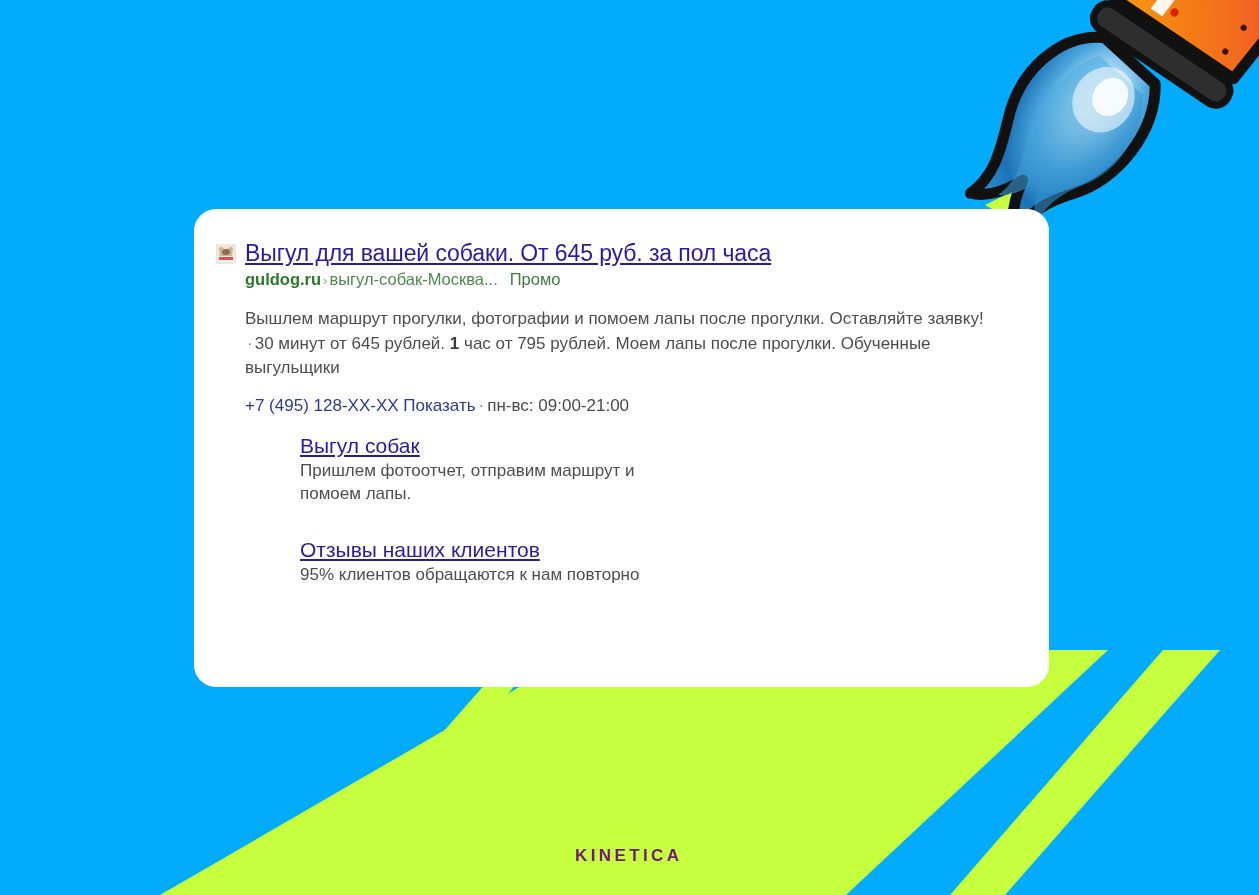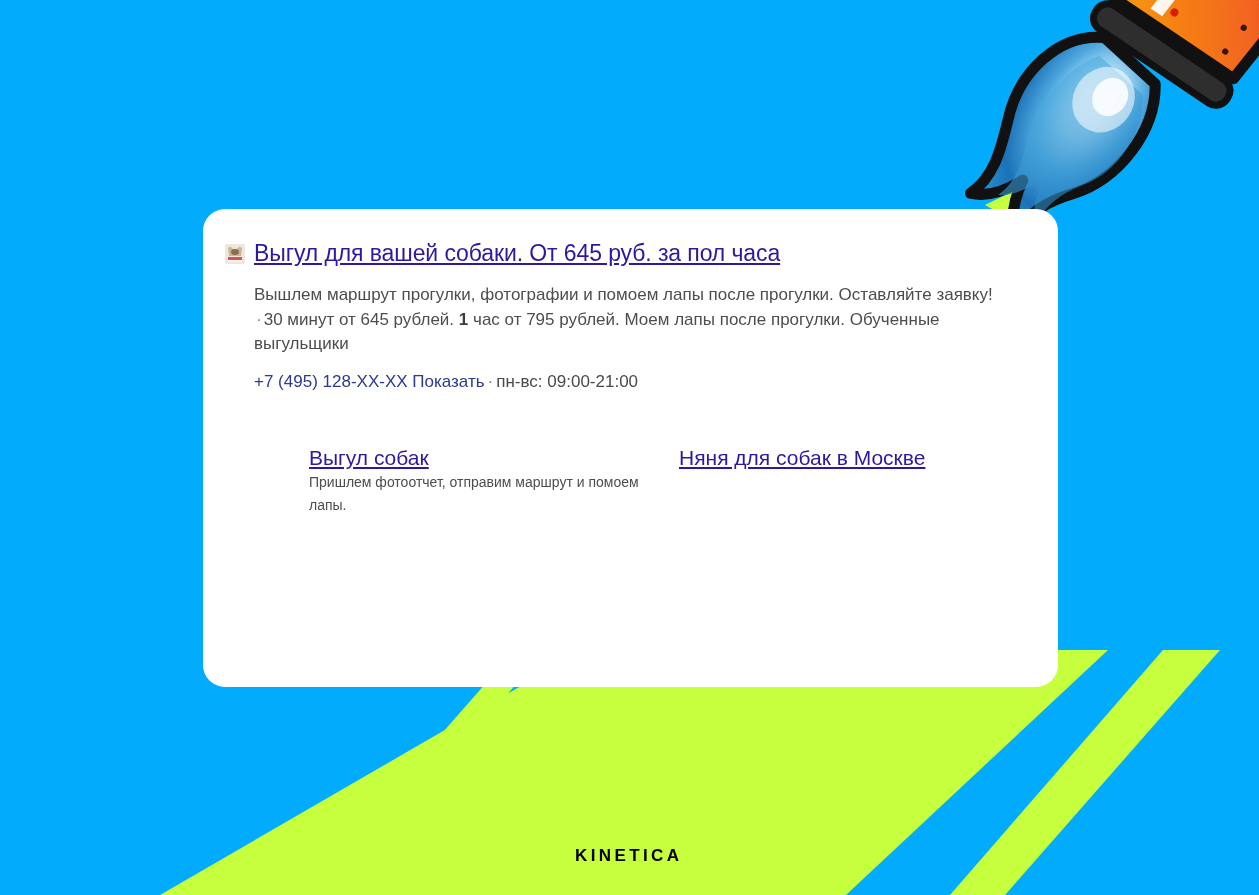--- a/index.html
+++ b/index.html
@@ -28,7 +28,7 @@
   
   #serp-card {
     position: absolute;
-    left: 203px;
+    left: 194px;
     top: 209px;
     width: 855px;
     height: 478px;

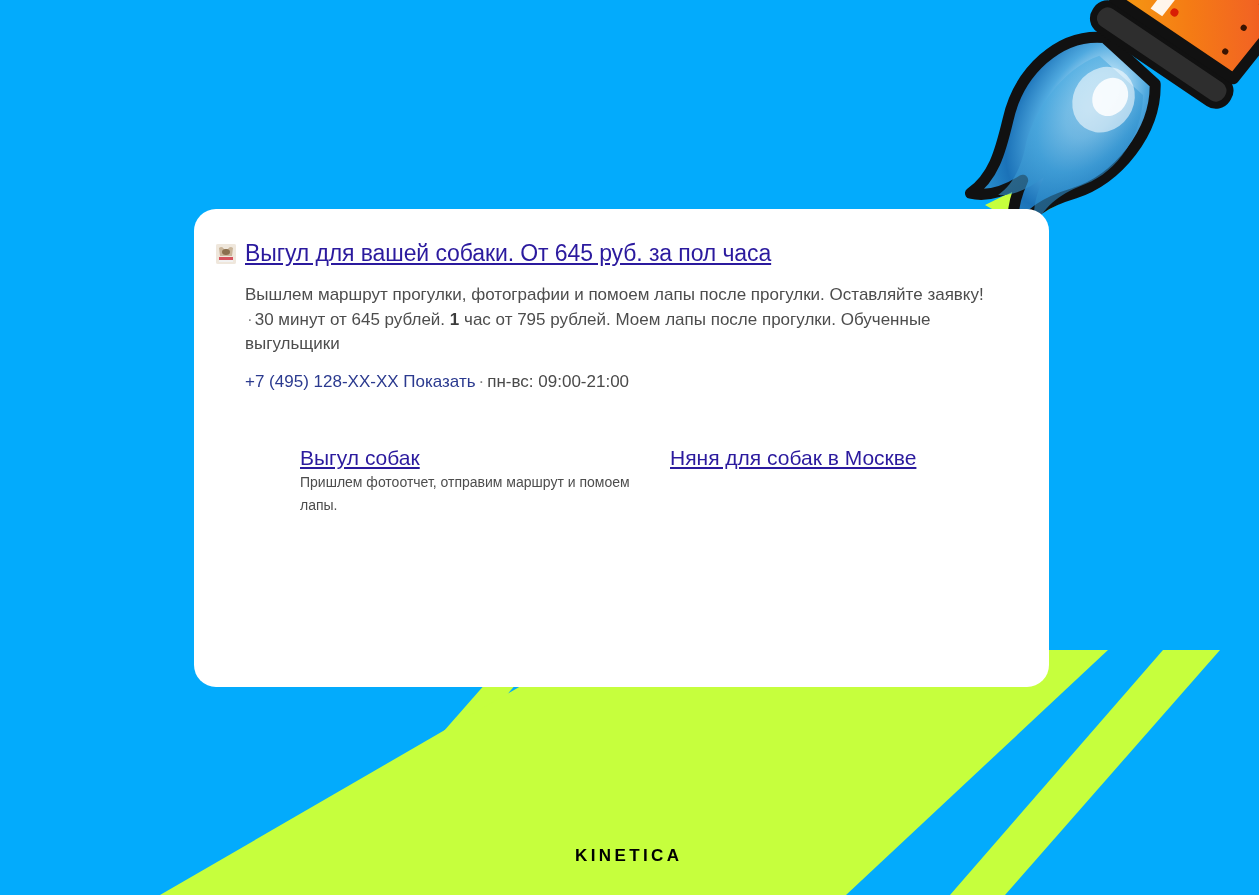--- a/index.html
+++ b/index.html
@@ -256,6 +256,9 @@
       <a class="result-title" href="#">Выгул для вашей собаки. От 645 руб. за пол часа</a>
     </div>
 
+    <div class="url-line">
+      <span class="url-domain">guldog.ru</span><span class="url-chevron">›</span><span class="url-path">выгул-собак-Москва...</span><span class="url-promo">Промо</span>
+    </div>
 
     <div class="snippet">
       <span>Вышлем маршрут прогулки, фотографии и помоем лапы после прогулки.</span>

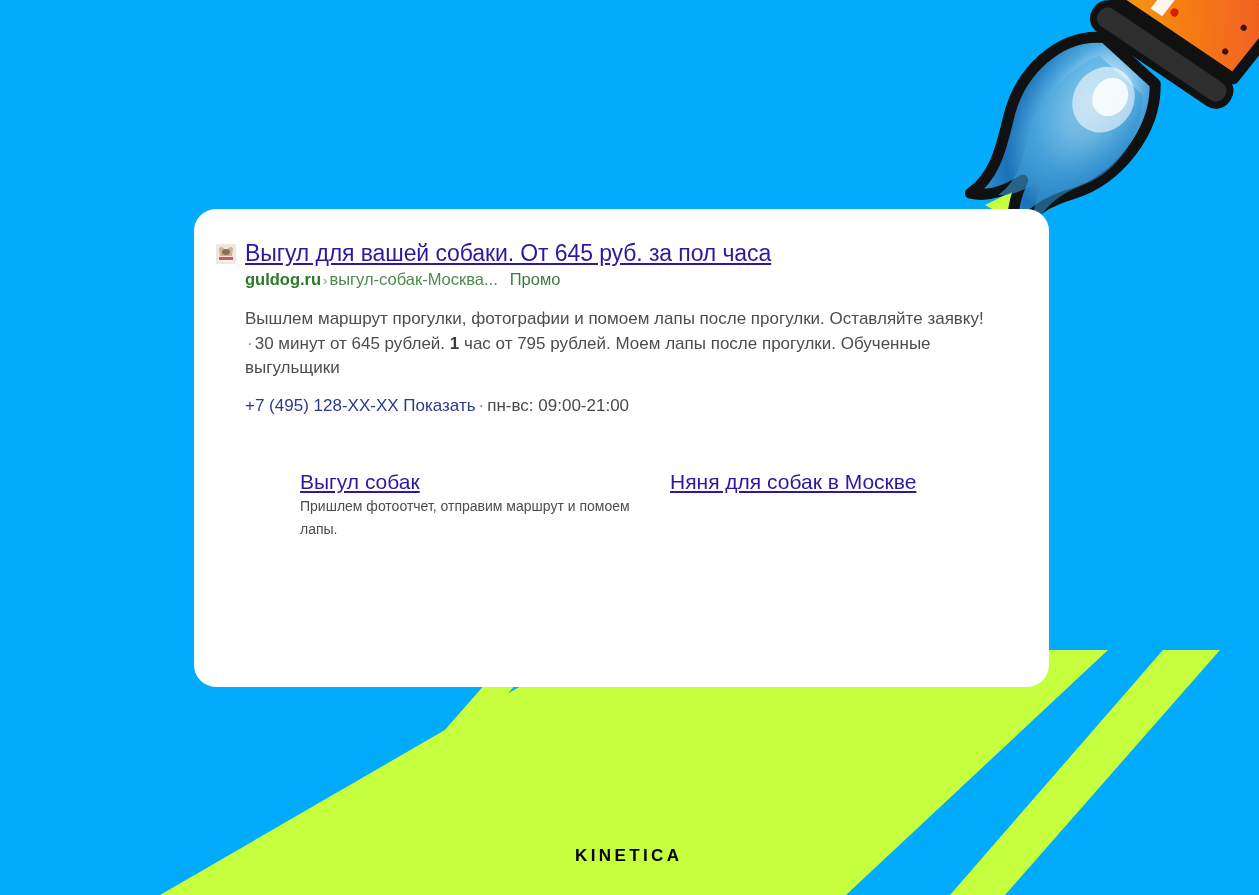--- a/index.html
+++ b/index.html
@@ -117,7 +117,7 @@
   }
   
   .sitelinks {
-    margin: 52px 0 0 84px;
+    margin: 16px 0 0 84px;
     display: grid;
     grid-template-columns: 370px 1fr;
     grid-row-gap: 32px;

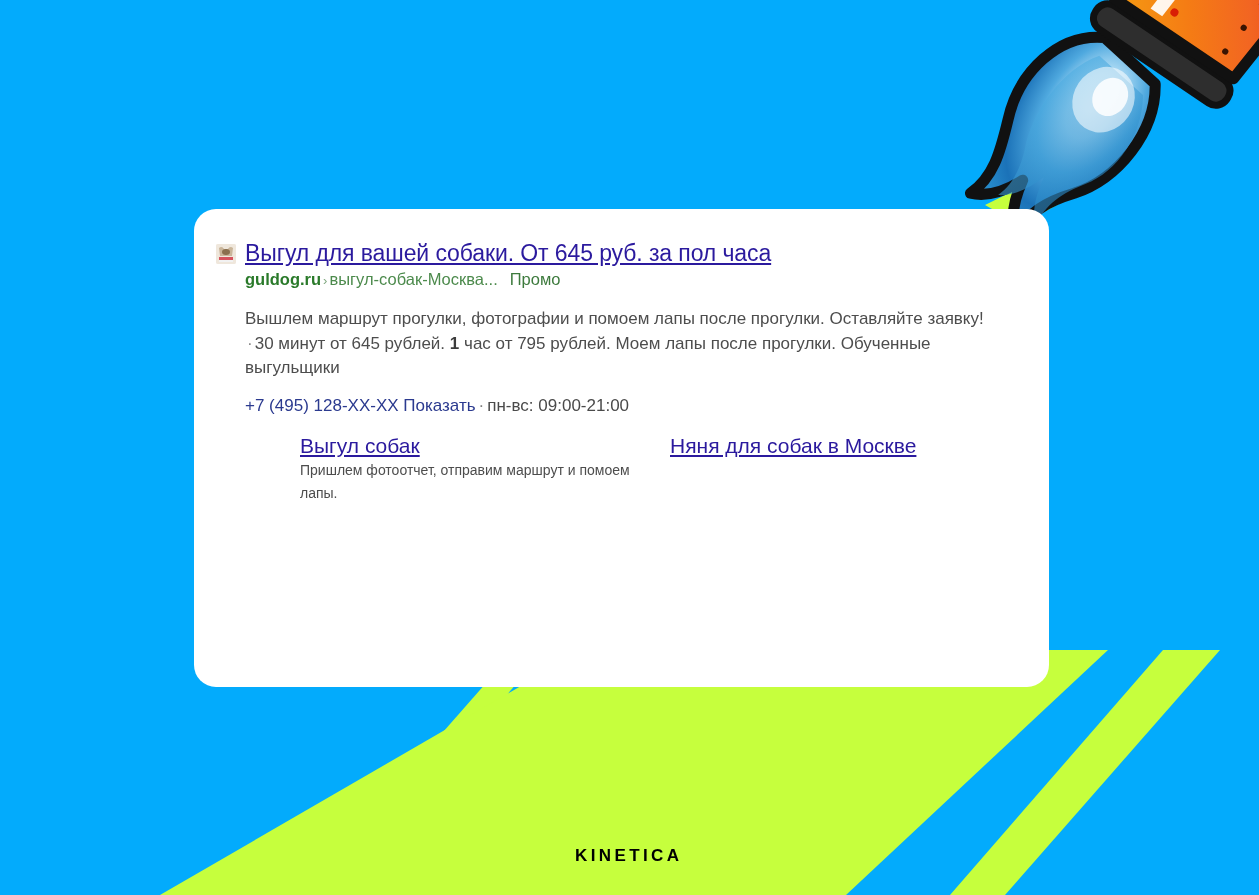--- a/index.html
+++ b/index.html
@@ -279,7 +279,6 @@
         <div class="sitelink-desc">Пришлем фотоотчет, отправим маршрут и помоем лапы.</div>
       </div>
       <div>
-        <a class="sitelink-title" href="#">Няня для собак в Москве</a>
       </div>
     </div>
 

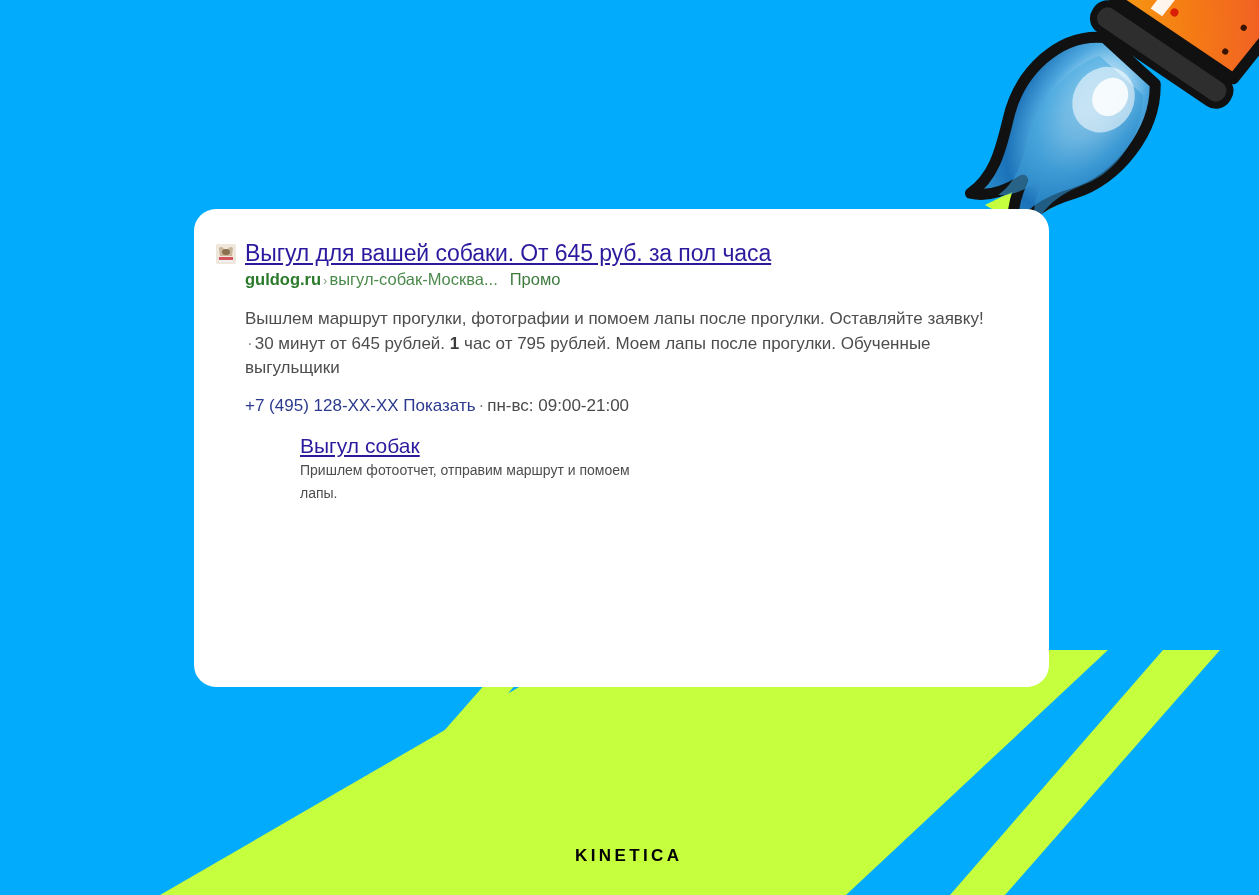--- a/index.html
+++ b/index.html
@@ -133,7 +133,7 @@
     cursor: pointer;
   }
   .sitelink-desc {
-    font-size: 14px;
+    font-size: 17px;
     line-height: 23px;
     color: #4d4d4d;
     max-width: 350px;

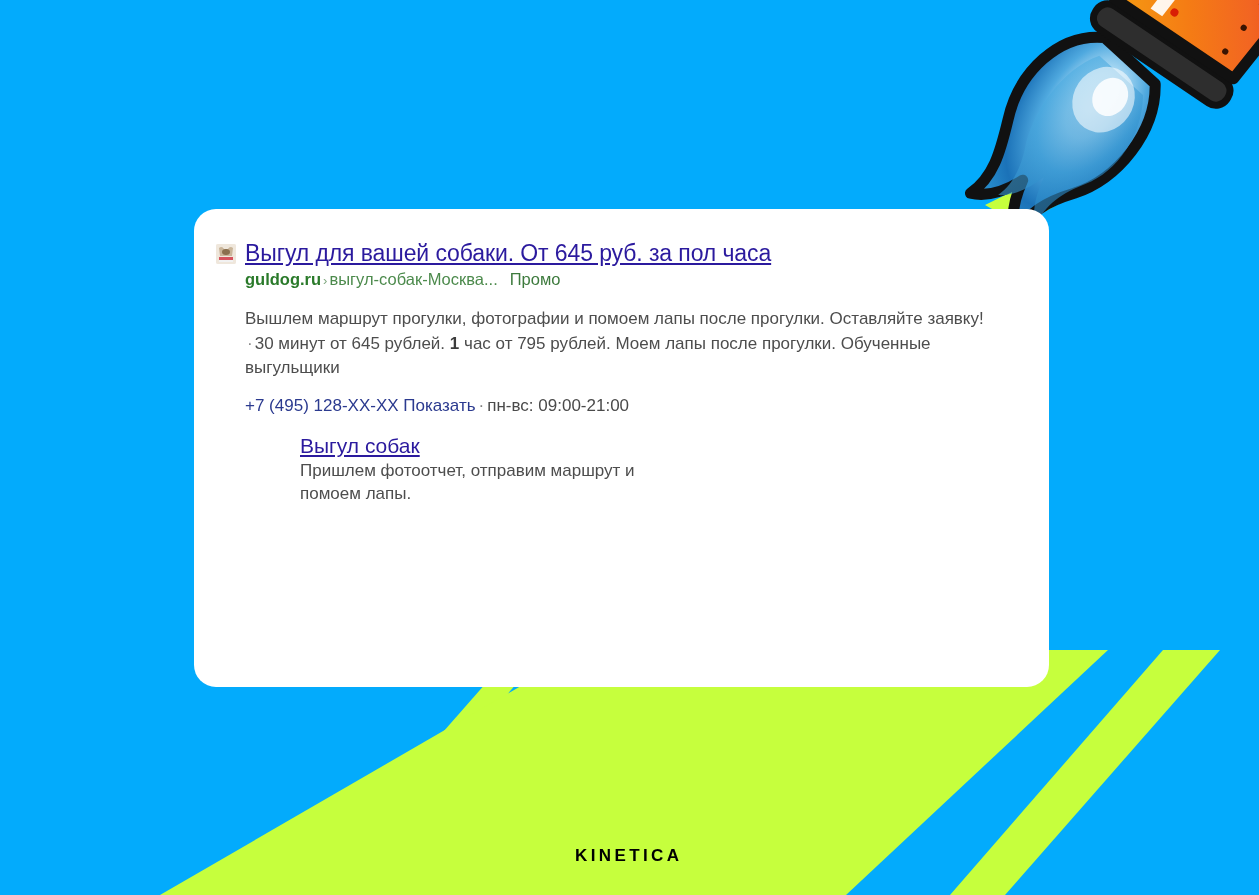--- a/index.html
+++ b/index.html
@@ -280,6 +280,10 @@
       </div>
       <div>
       </div>
+      <div>
+        <a class="sitelink-title" href="#">Отзывы наших клиентов</a>
+        <div class="sitelink-desc">95% клиентов обращаются к нам повторно</div>
+      </div>
     </div>
 
   </div>

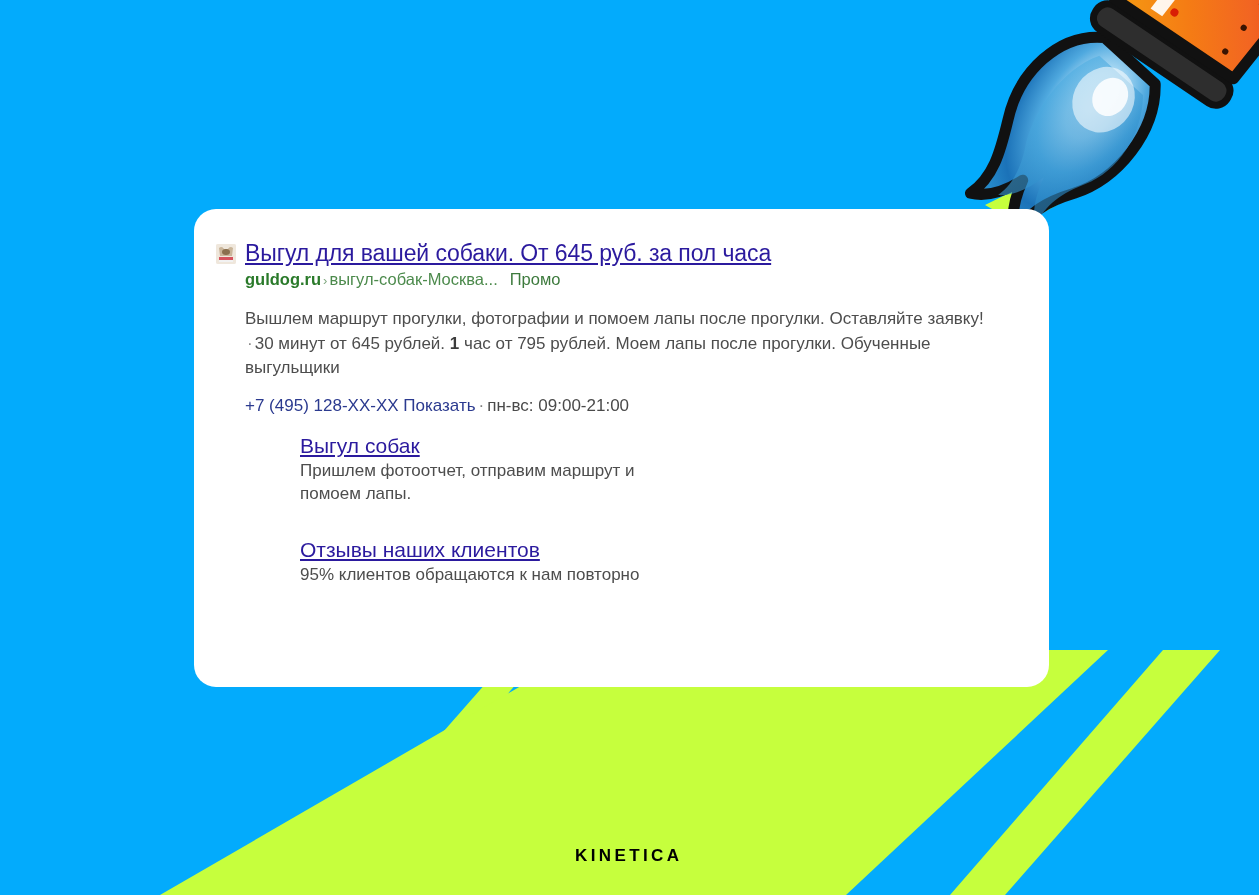--- a/index.html
+++ b/index.html
@@ -146,7 +146,7 @@
     font-size: 17px;
     font-weight: bold;
     letter-spacing: 3.4px;
-    color: #000000;
+    color: #701a75;
   }
 </style>
 </head>

